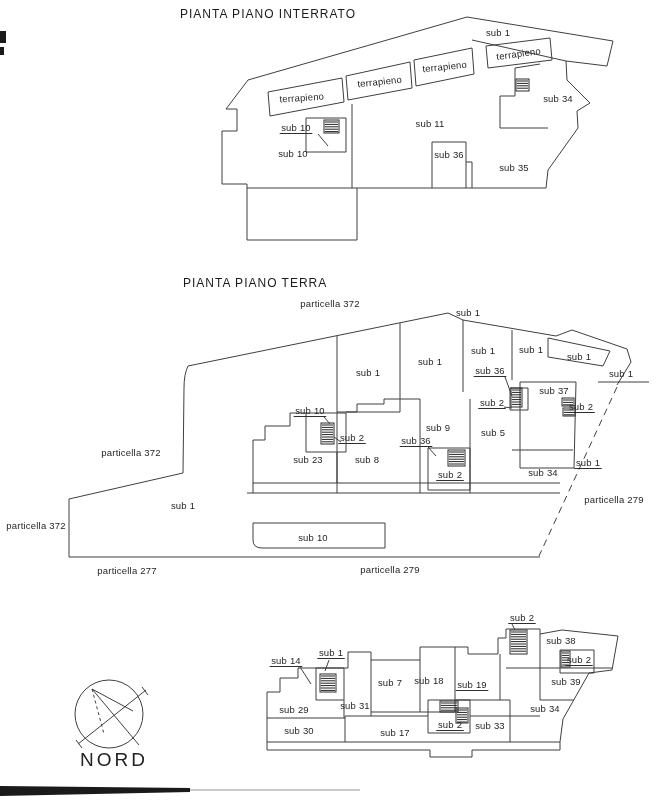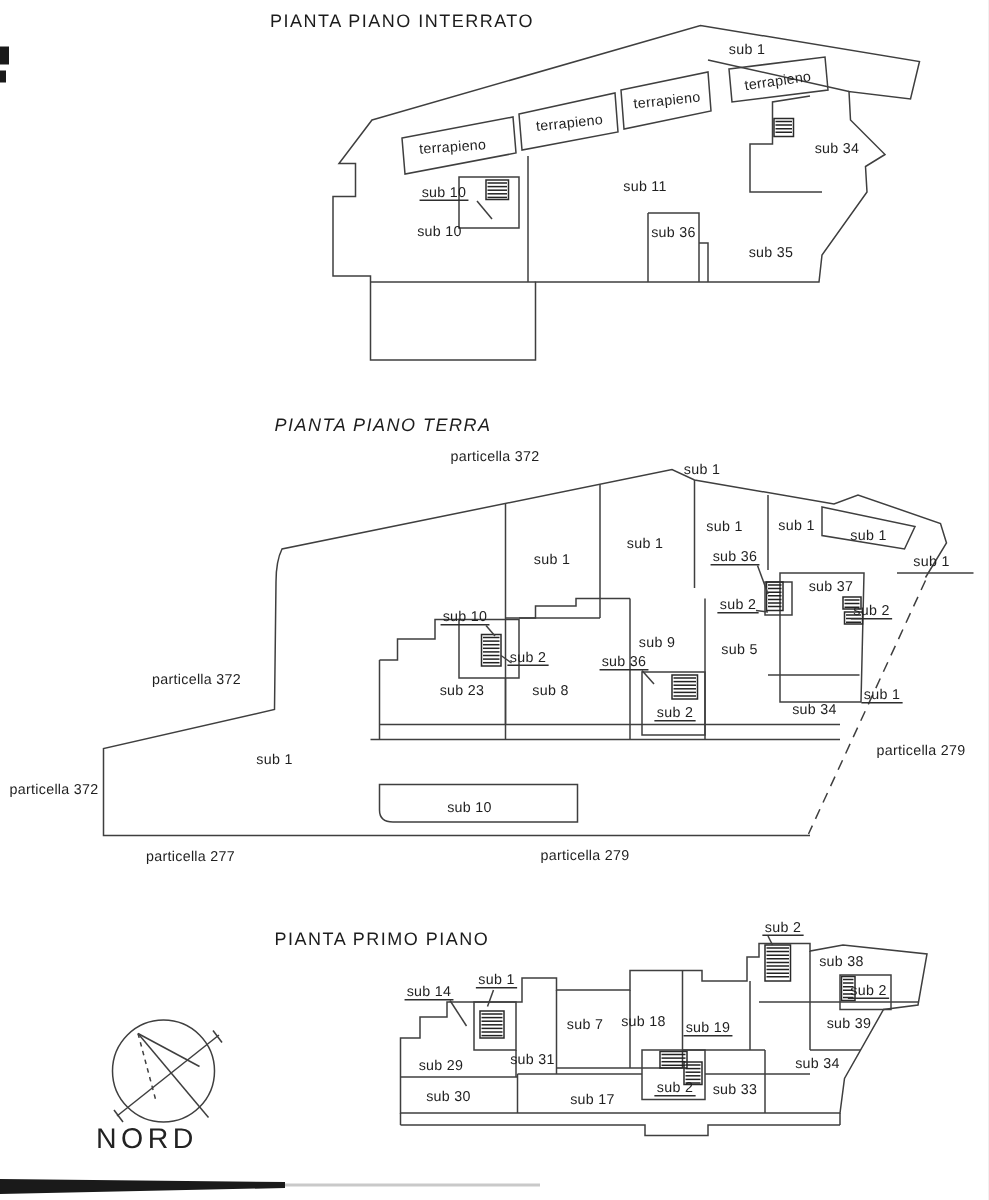--- a/index.html
+++ b/index.html
@@ -10,7 +10,7 @@
   .dash{stroke-dasharray:7,5;}
   .title{position:absolute;font-size:12px;letter-spacing:1px;color:#1c1c1c;white-space:nowrap;}
   .t1{left:180px;top:7px;}
-  .t2{left:183px;top:276px;font-style:italic;}
+  .t2{left:183px;top:276px;}
   .t3{left:183px;top:619px;}
   .nord{position:absolute;left:64px;top:749px;font-size:19px;letter-spacing:3px;color:#222;}
   text.lbl{font-family:"Liberation Sans",sans-serif;font-size:9.5px;fill:#1f1f1f;letter-spacing:.2px;}

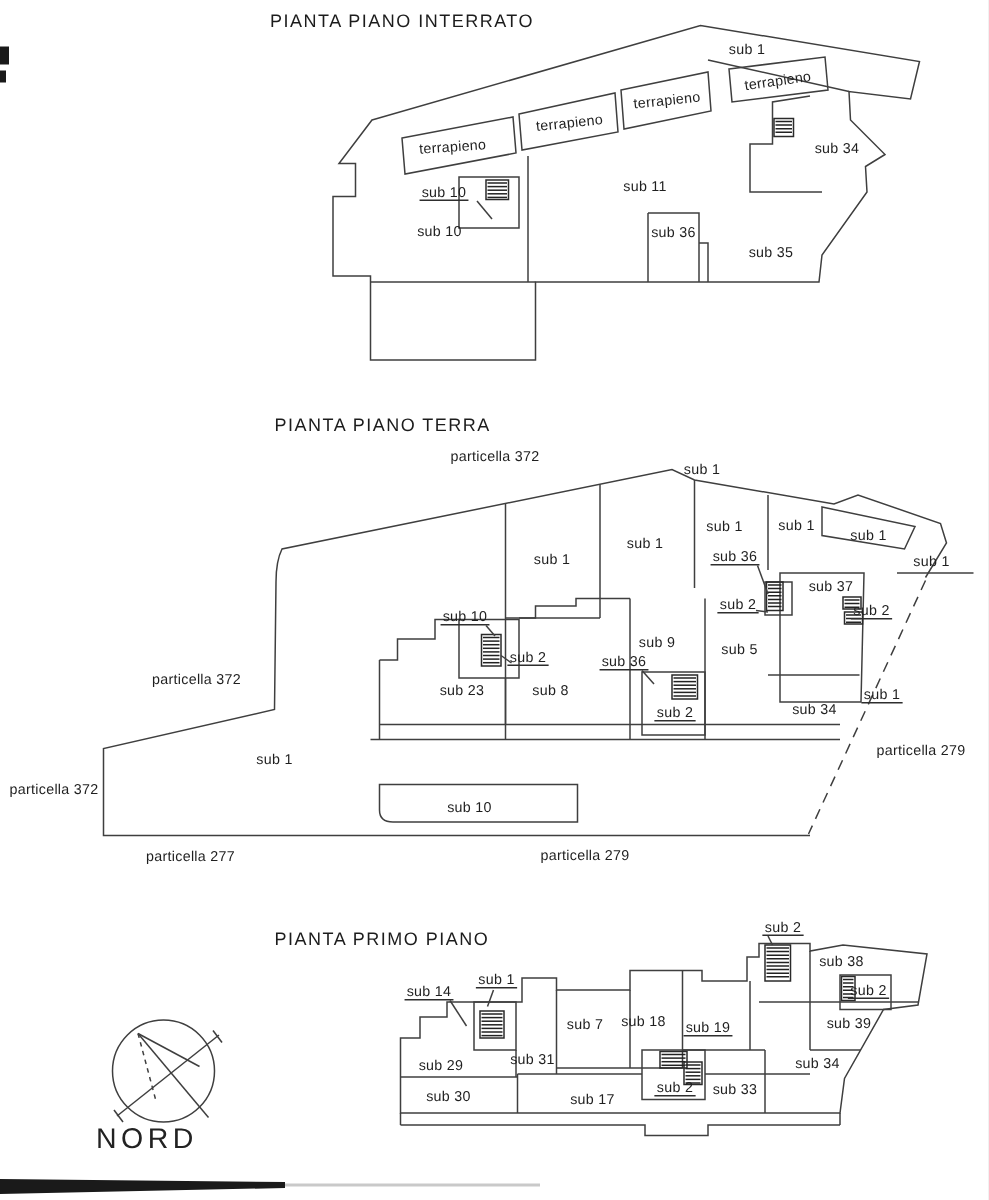--- a/index.html
+++ b/index.html
@@ -291,7 +291,6 @@
   </svg>
   <div class="title t1">PIANTA PIANO INTERRATO</div>
   <div class="title t2">PIANTA PIANO TERRA</div>
-  <div class="title t3">PIANTA PRIMO PIANO</div>
   <div class="nord">NORD</div>
 </div>
 

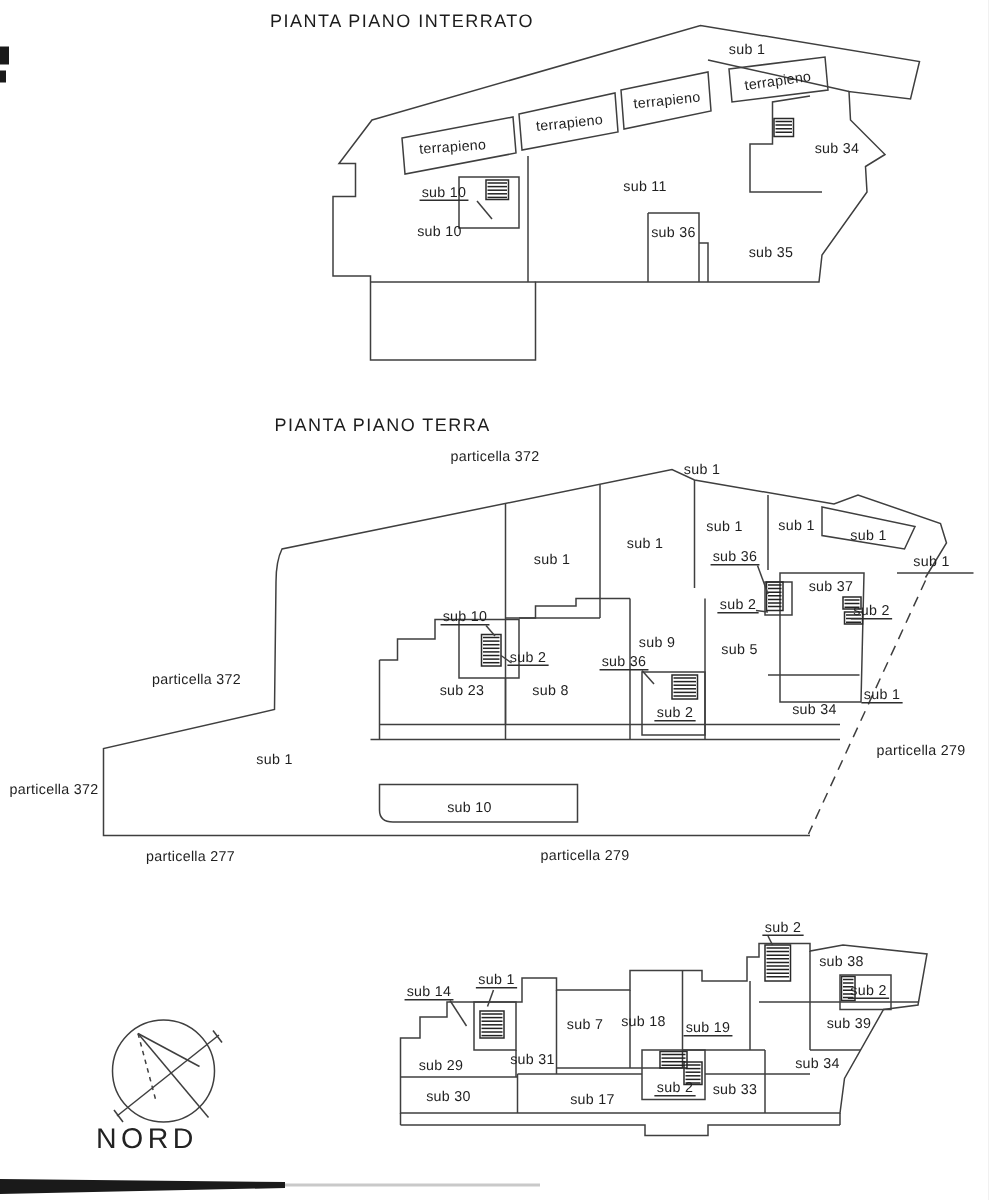--- a/index.html
+++ b/index.html
@@ -12,7 +12,7 @@
   .t1{left:180px;top:7px;}
   .t2{left:183px;top:276px;}
   .t3{left:183px;top:619px;}
-  .nord{position:absolute;left:64px;top:749px;font-size:19px;letter-spacing:3px;color:#222;}
+  .nord{position:absolute;left:80px;top:749px;font-size:19px;letter-spacing:3px;color:#222;}
   text.lbl{font-family:"Liberation Sans",sans-serif;font-size:9.5px;fill:#1f1f1f;letter-spacing:.2px;}
 </style>
 </head>

